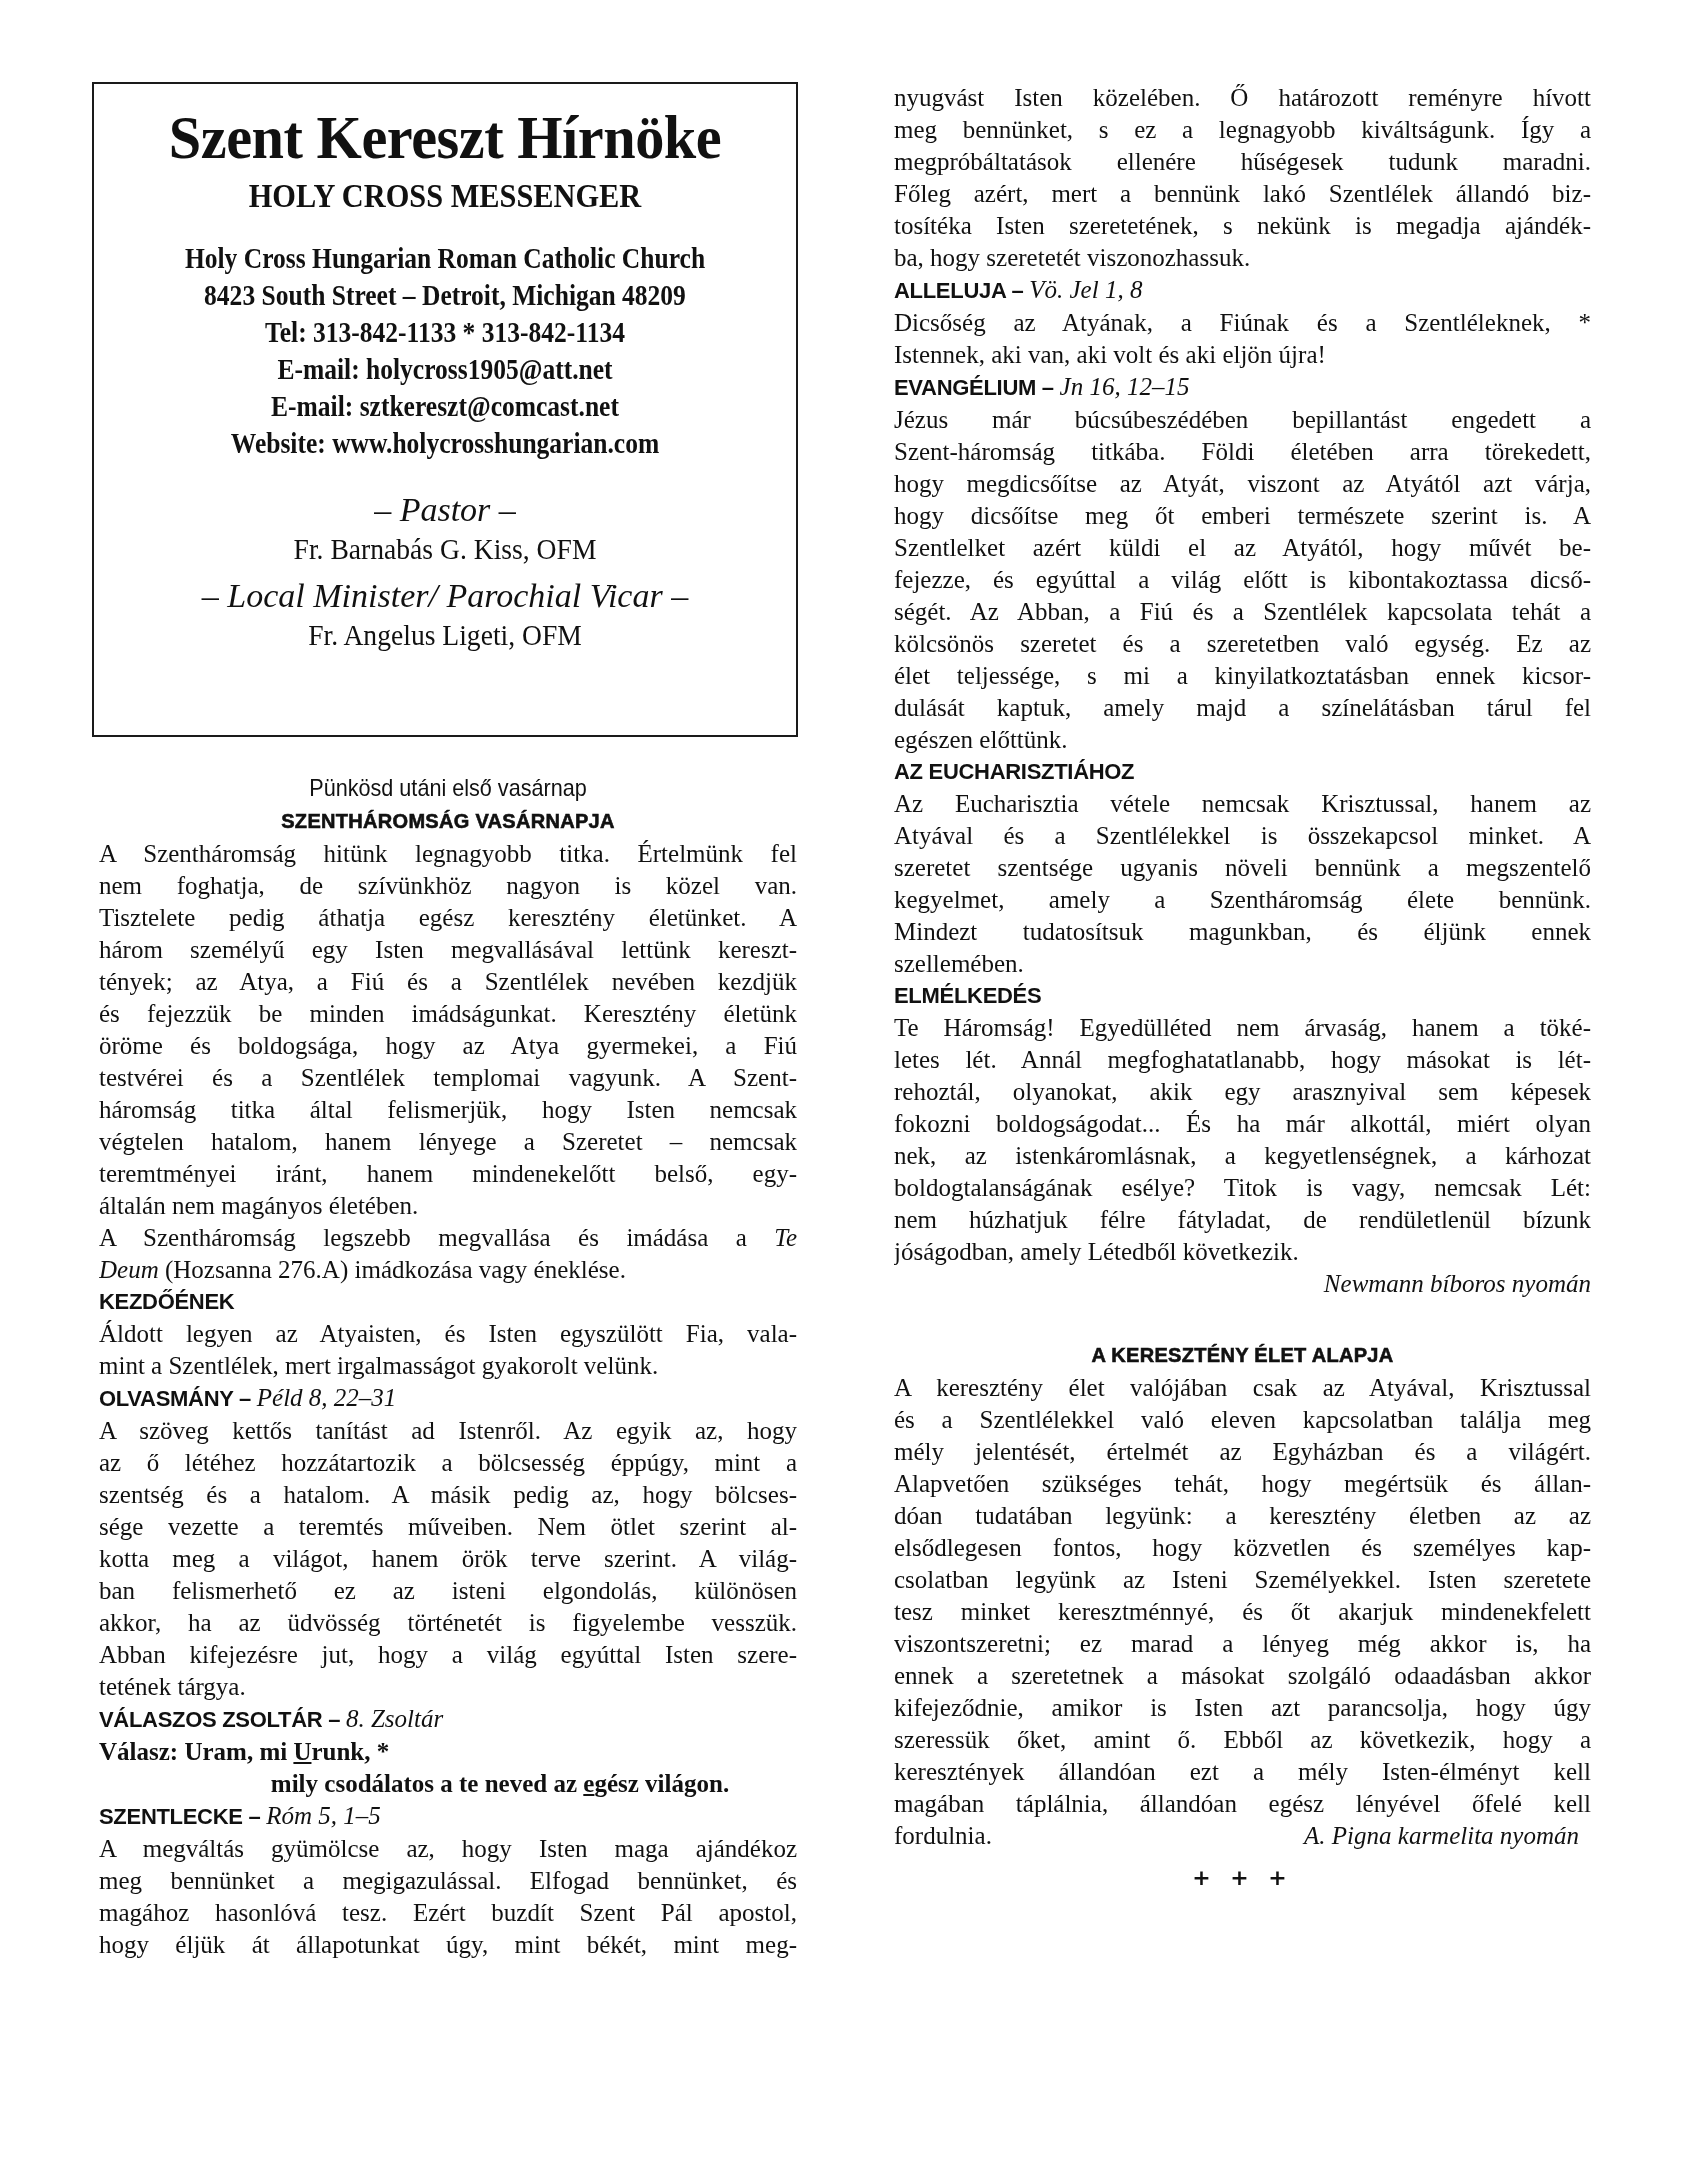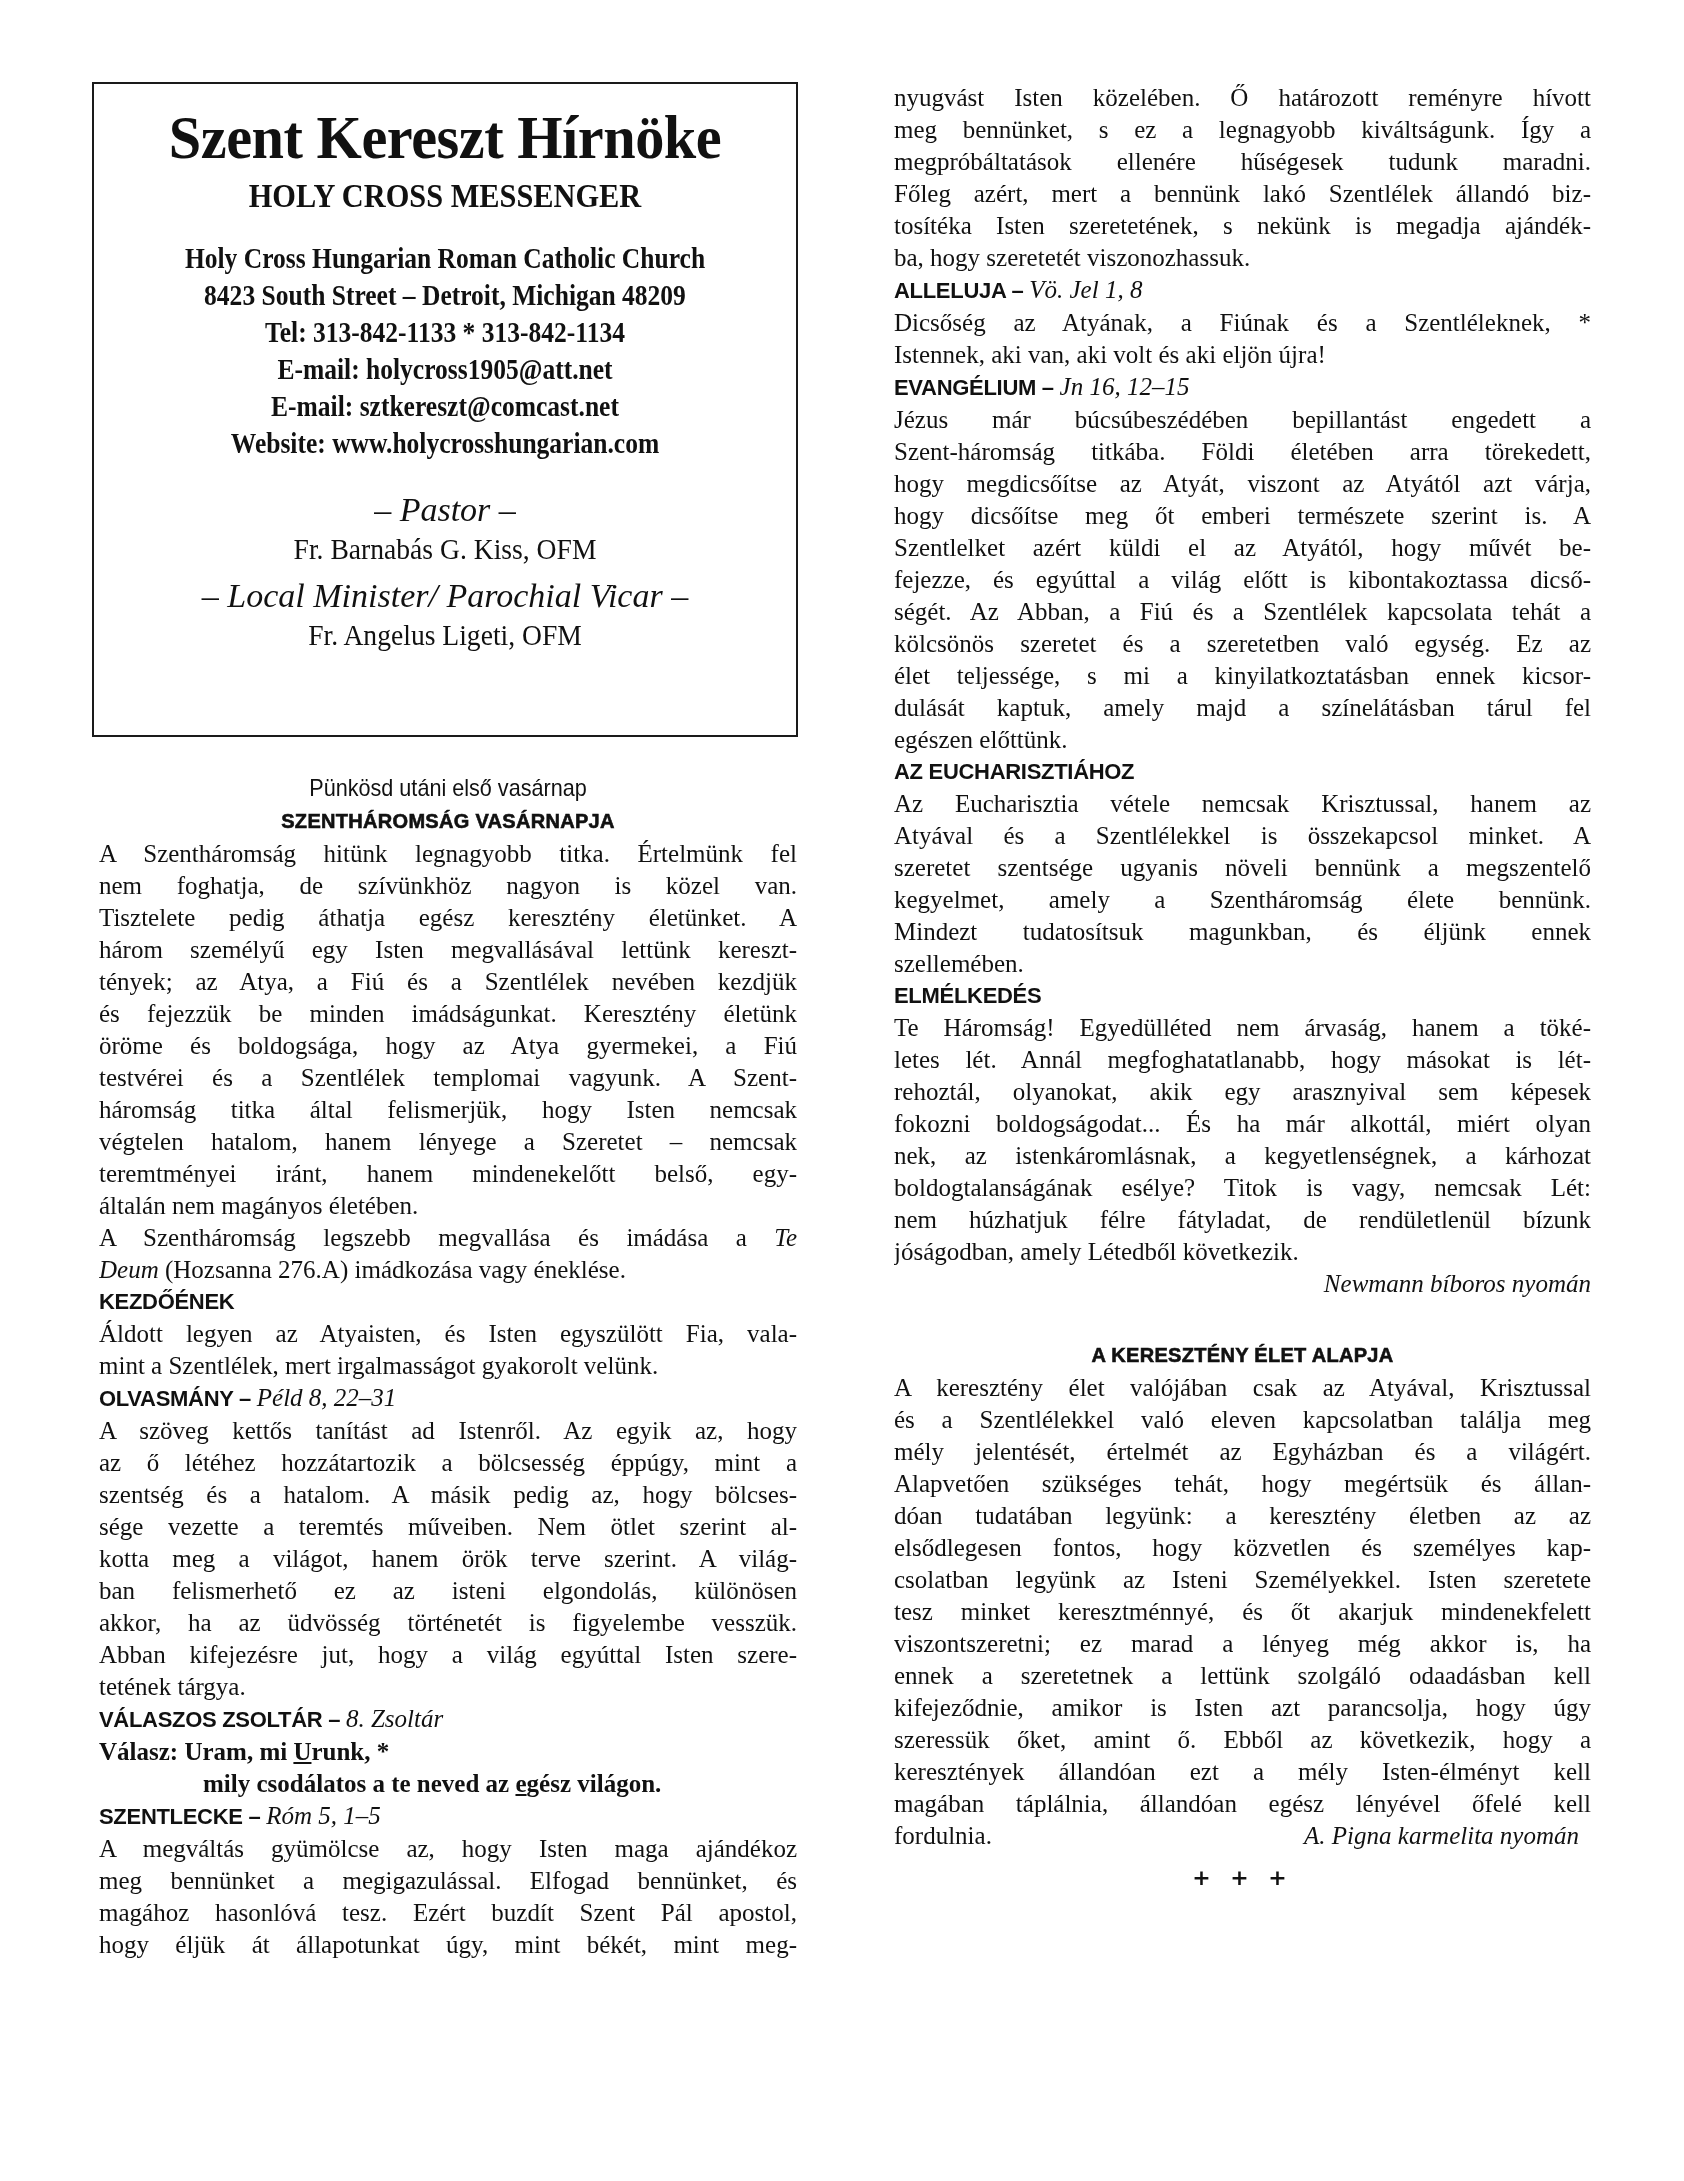--- a/index.html
+++ b/index.html
@@ -186,7 +186,7 @@
       <span class="ln">csolatban legyünk az Isteni Személyekkel. Isten szeretete</span>
       <span class="ln">tesz minket keresztménnyé, és őt akarjuk mindenekfelett</span>
       <span class="ln">viszontszeretni; ez marad a lényeg még akkor is, ha</span>
-      <span class="ln">ennek a szeretetnek a lettünk szolgáló odaadásban kell</span>
+      <span class="ln">ennek a szeretetnek a másokat szolgáló odaadásban akkor</span>
       <span class="ln">kifejeződnie, amikor is Isten azt parancsolja, hogy úgy</span>
       <span class="ln">szeressük őket, amint ő. Ebből az következik, hogy a</span>
       <span class="ln">keresztények állandóan ezt a mély Isten-élményt kell</span>

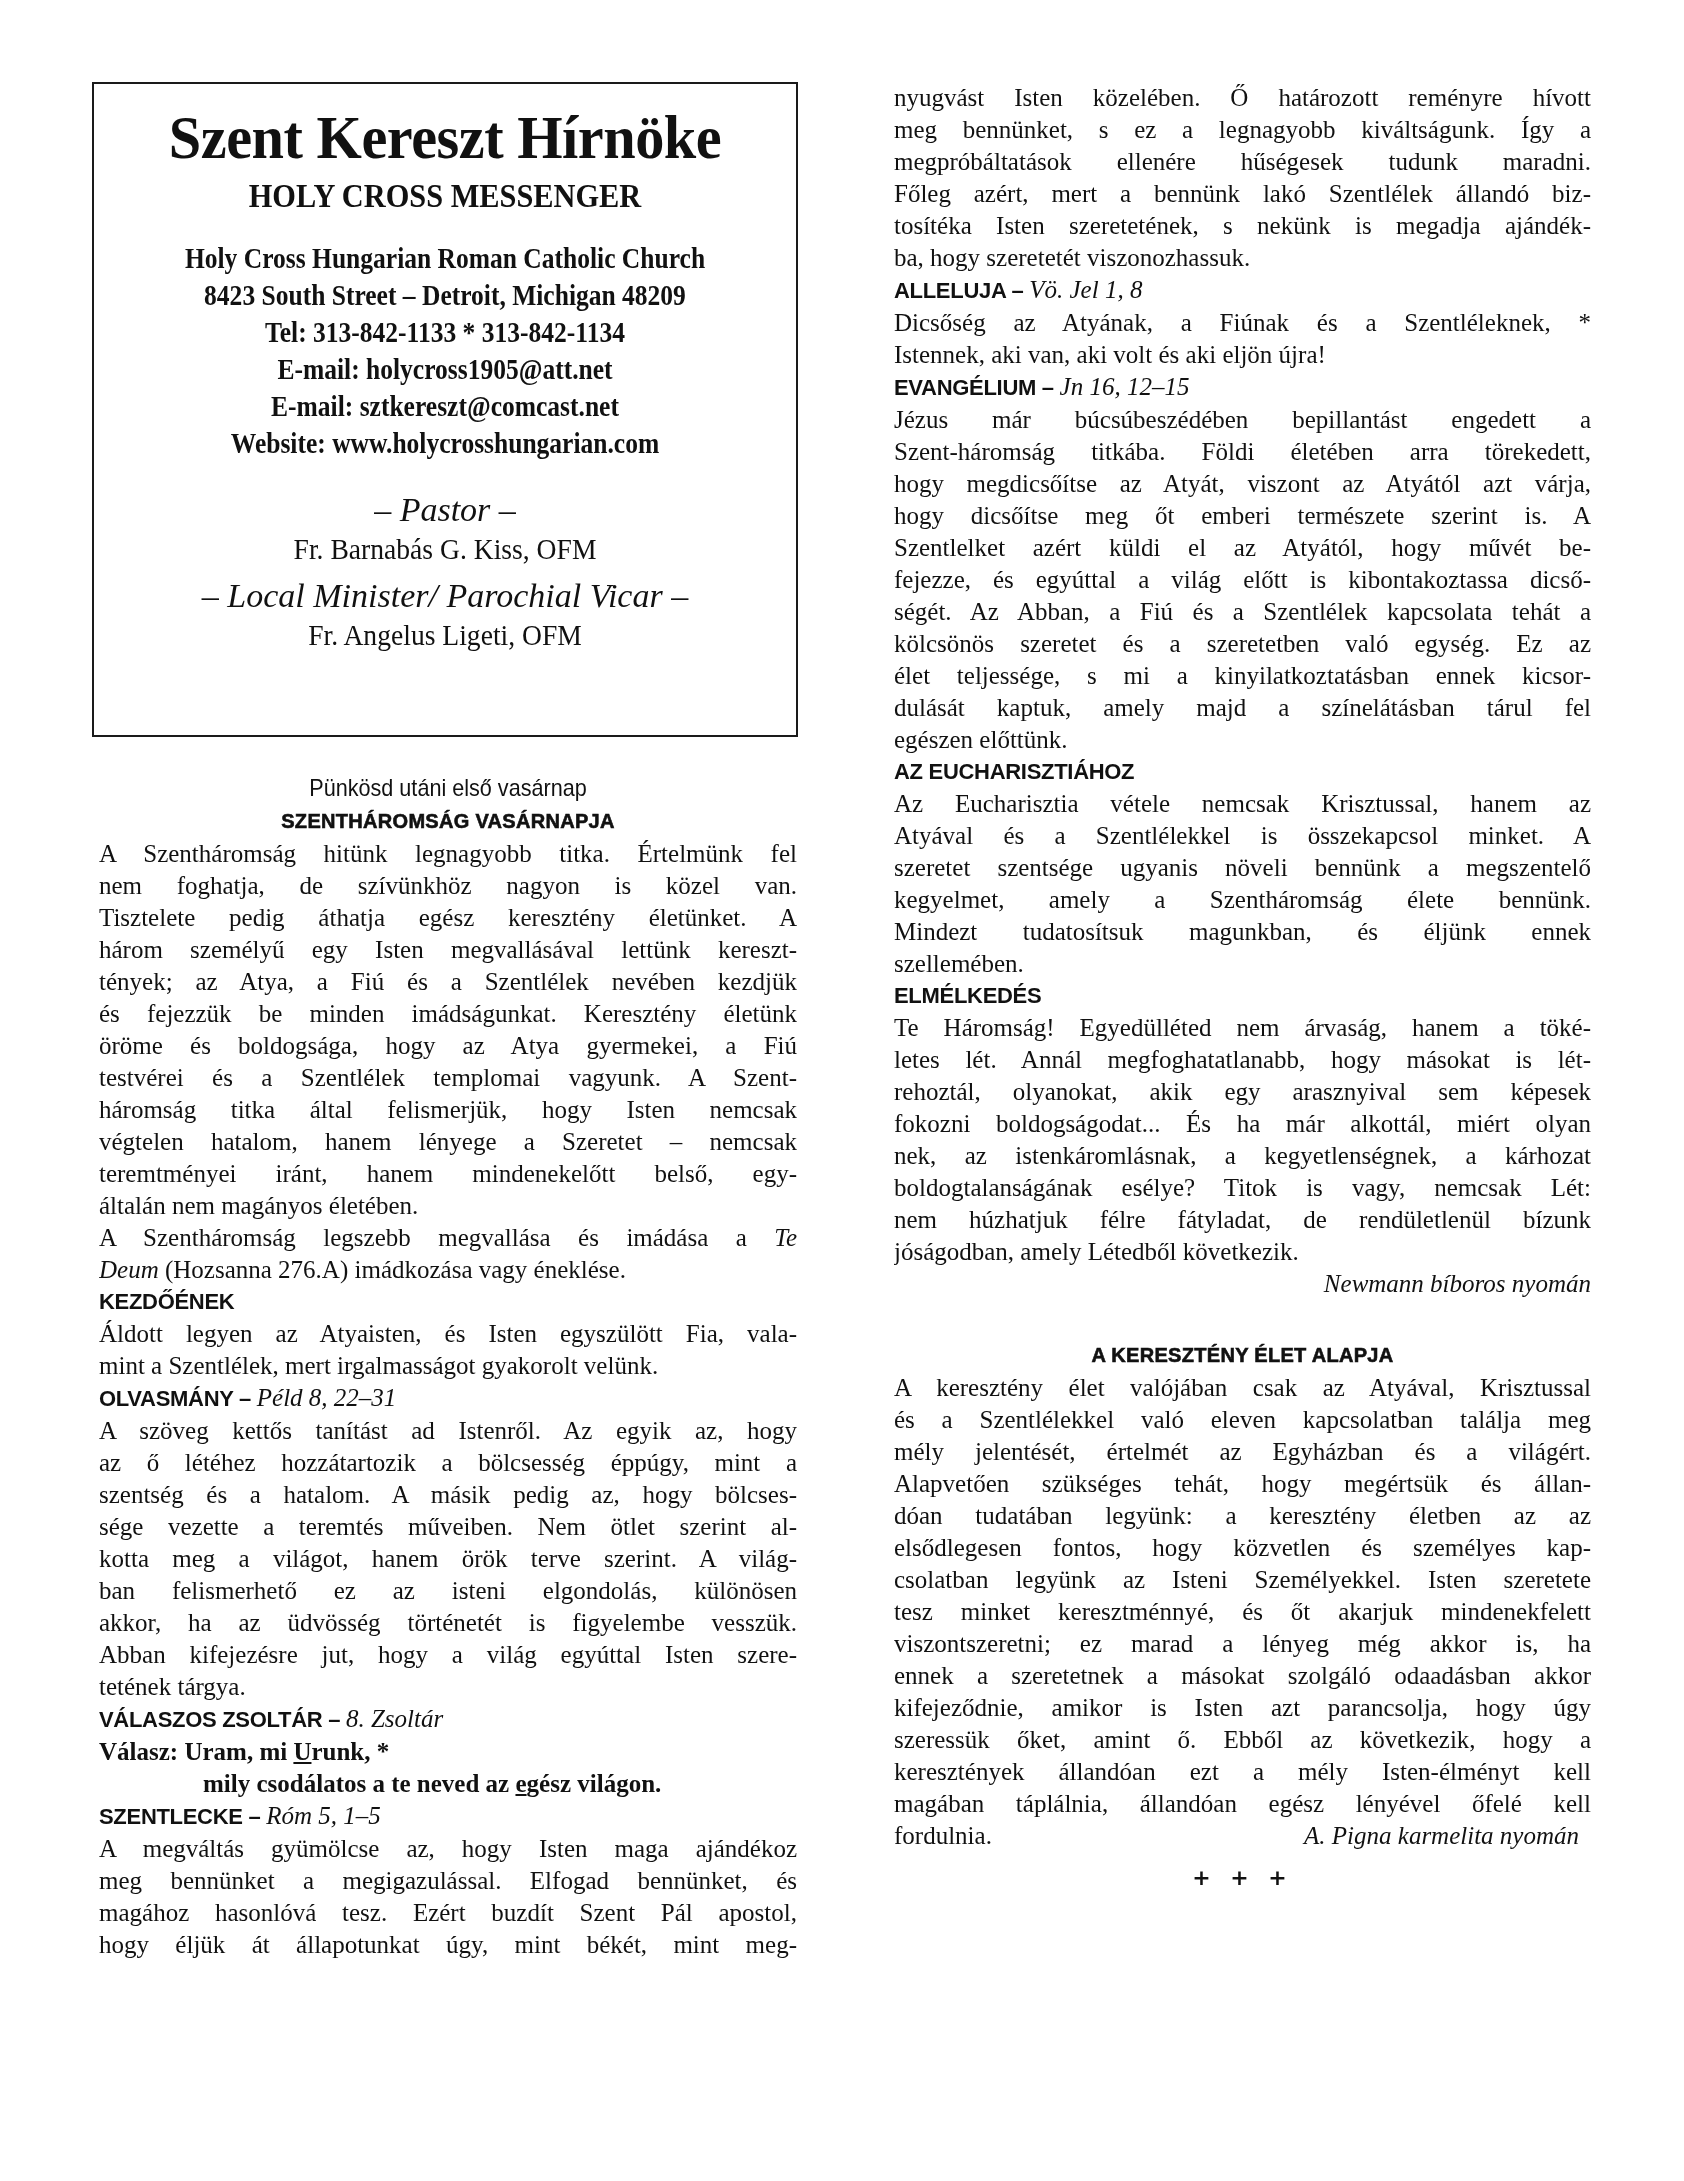--- a/index.html
+++ b/index.html
@@ -34,7 +34,7 @@
   .big-head { text-align: center; font-family: "Liberation Sans", sans-serif; font-weight: 900; font-size: 20px; line-height: 34px; letter-spacing: 0.3px; -webkit-text-stroke: 0.6px #111; }
 
   .valasz { font-weight: bold; }
-  .valasz .indent { padding-left: 104px; }
+  .valasz .indent { padding-left: 104px; text-align: center; }
   .u { text-decoration: underline; }
 
   .attrib { text-align: right; font-style: italic; }

